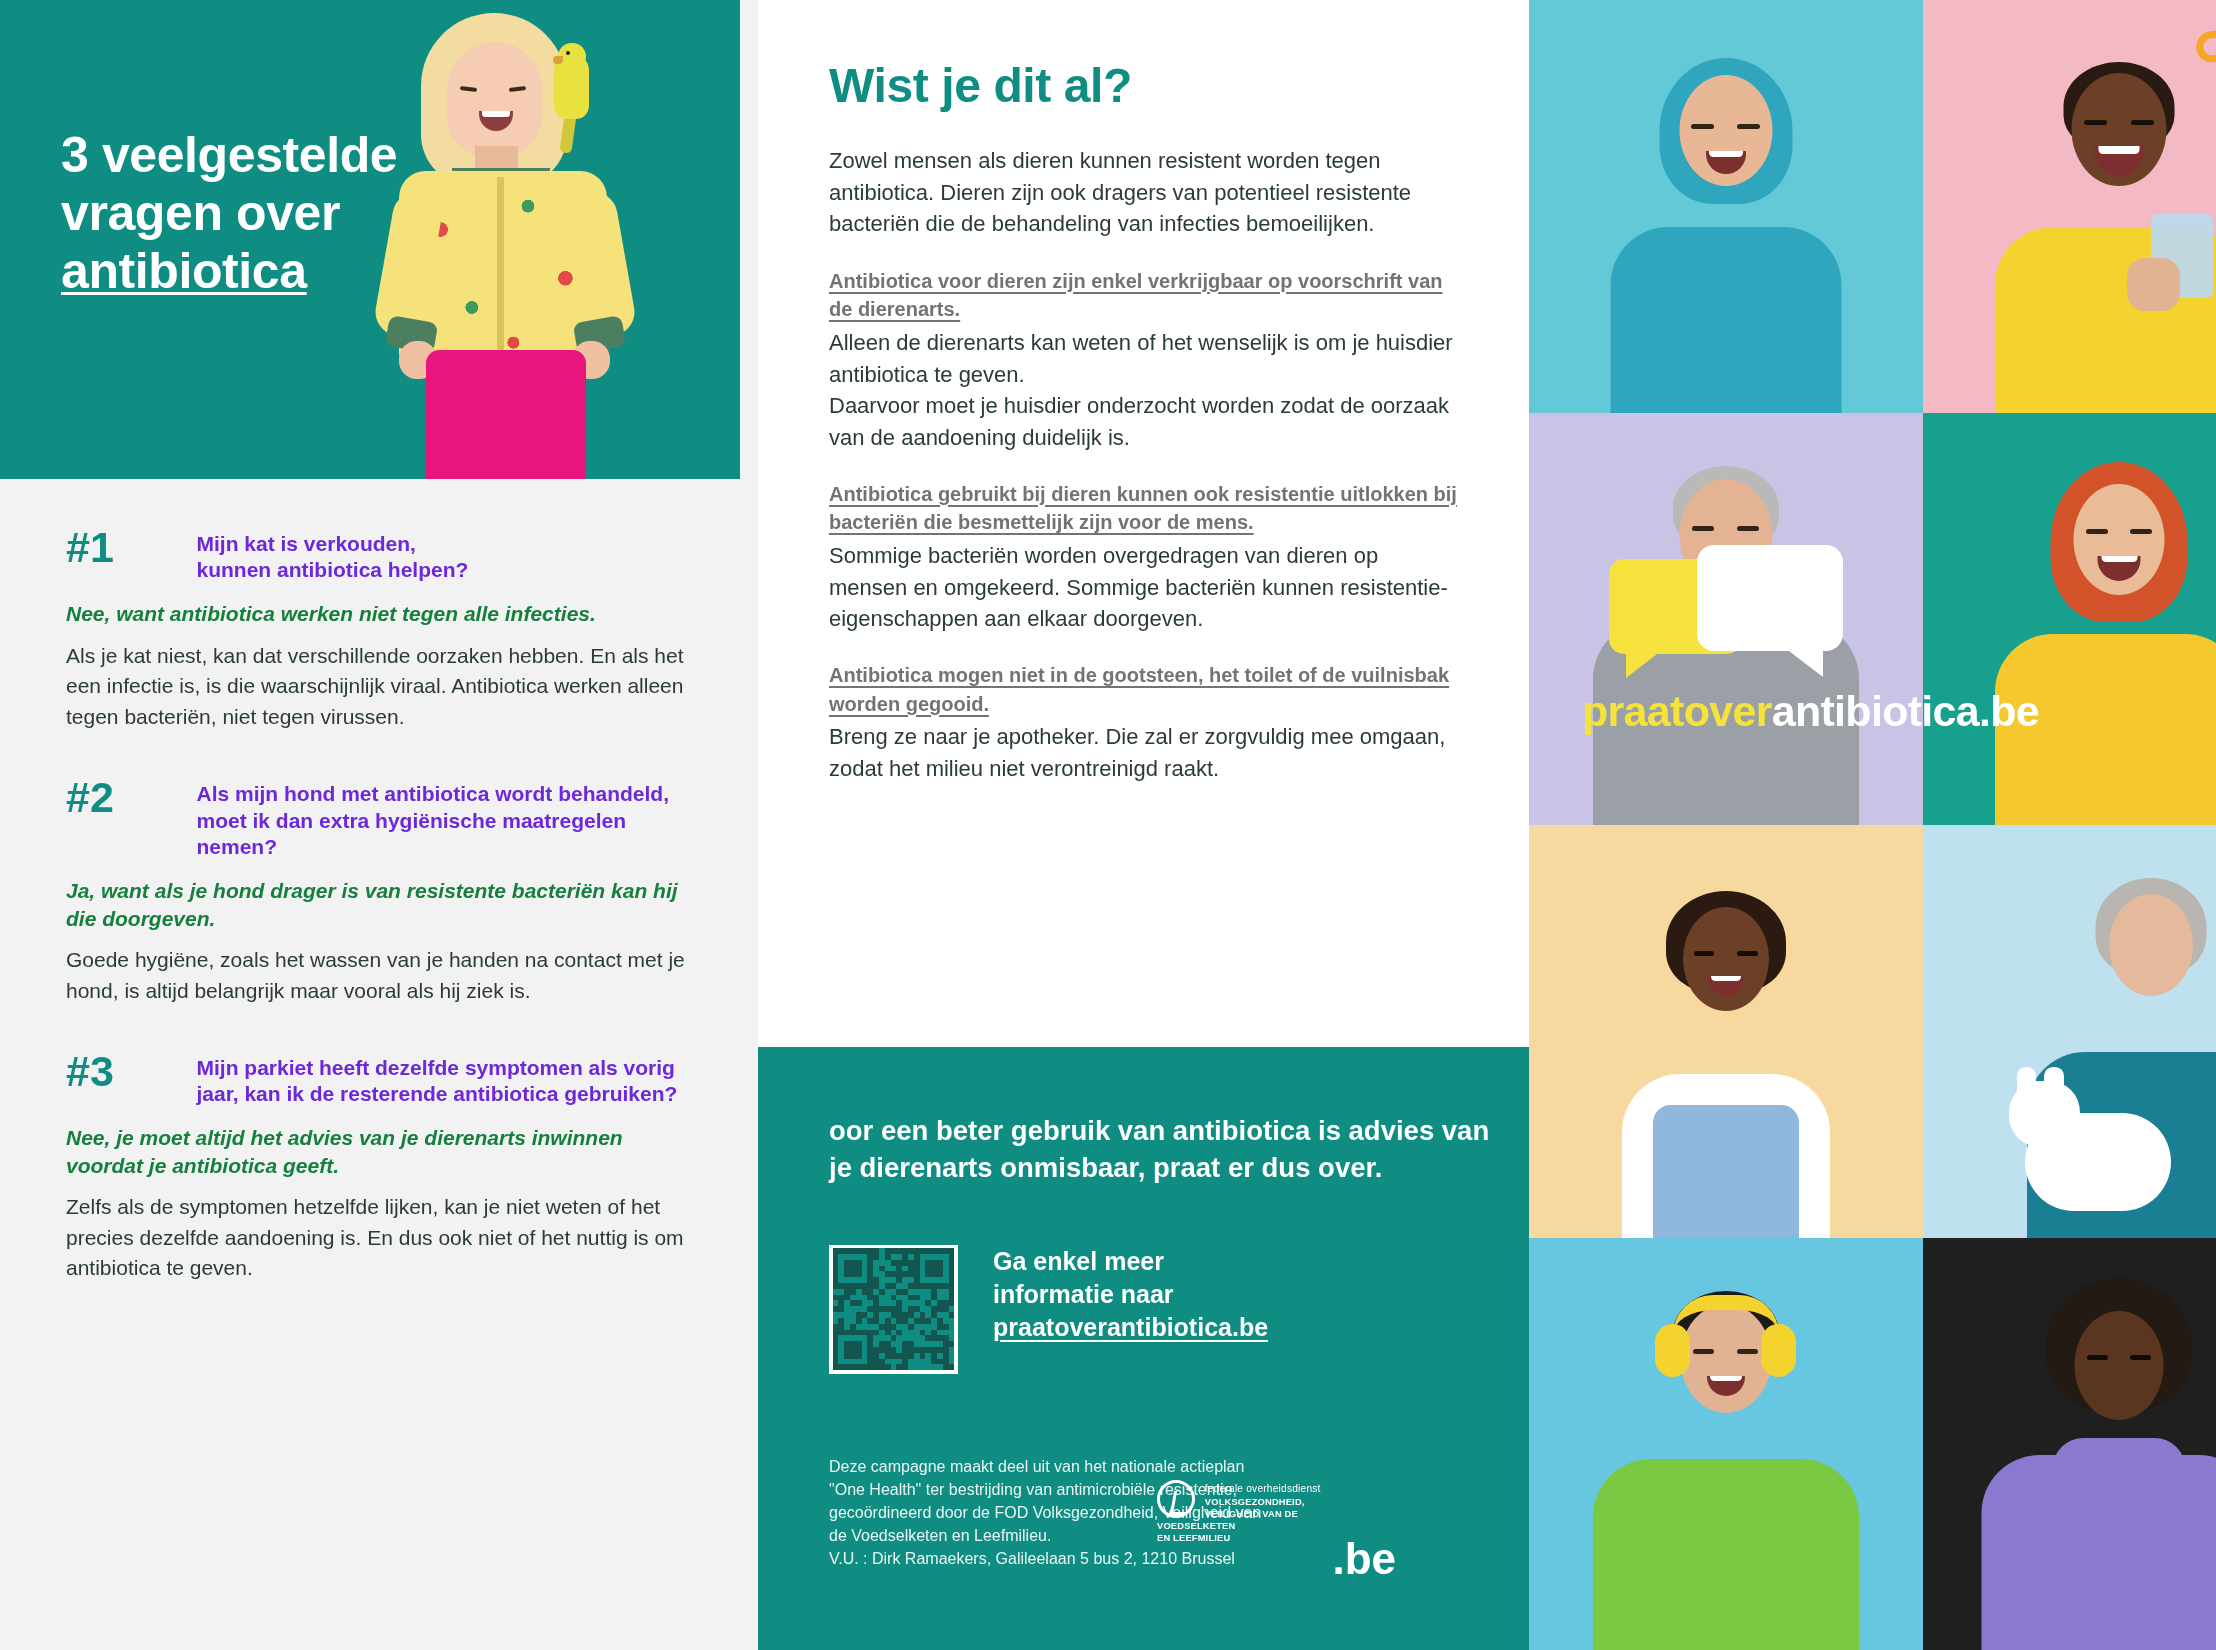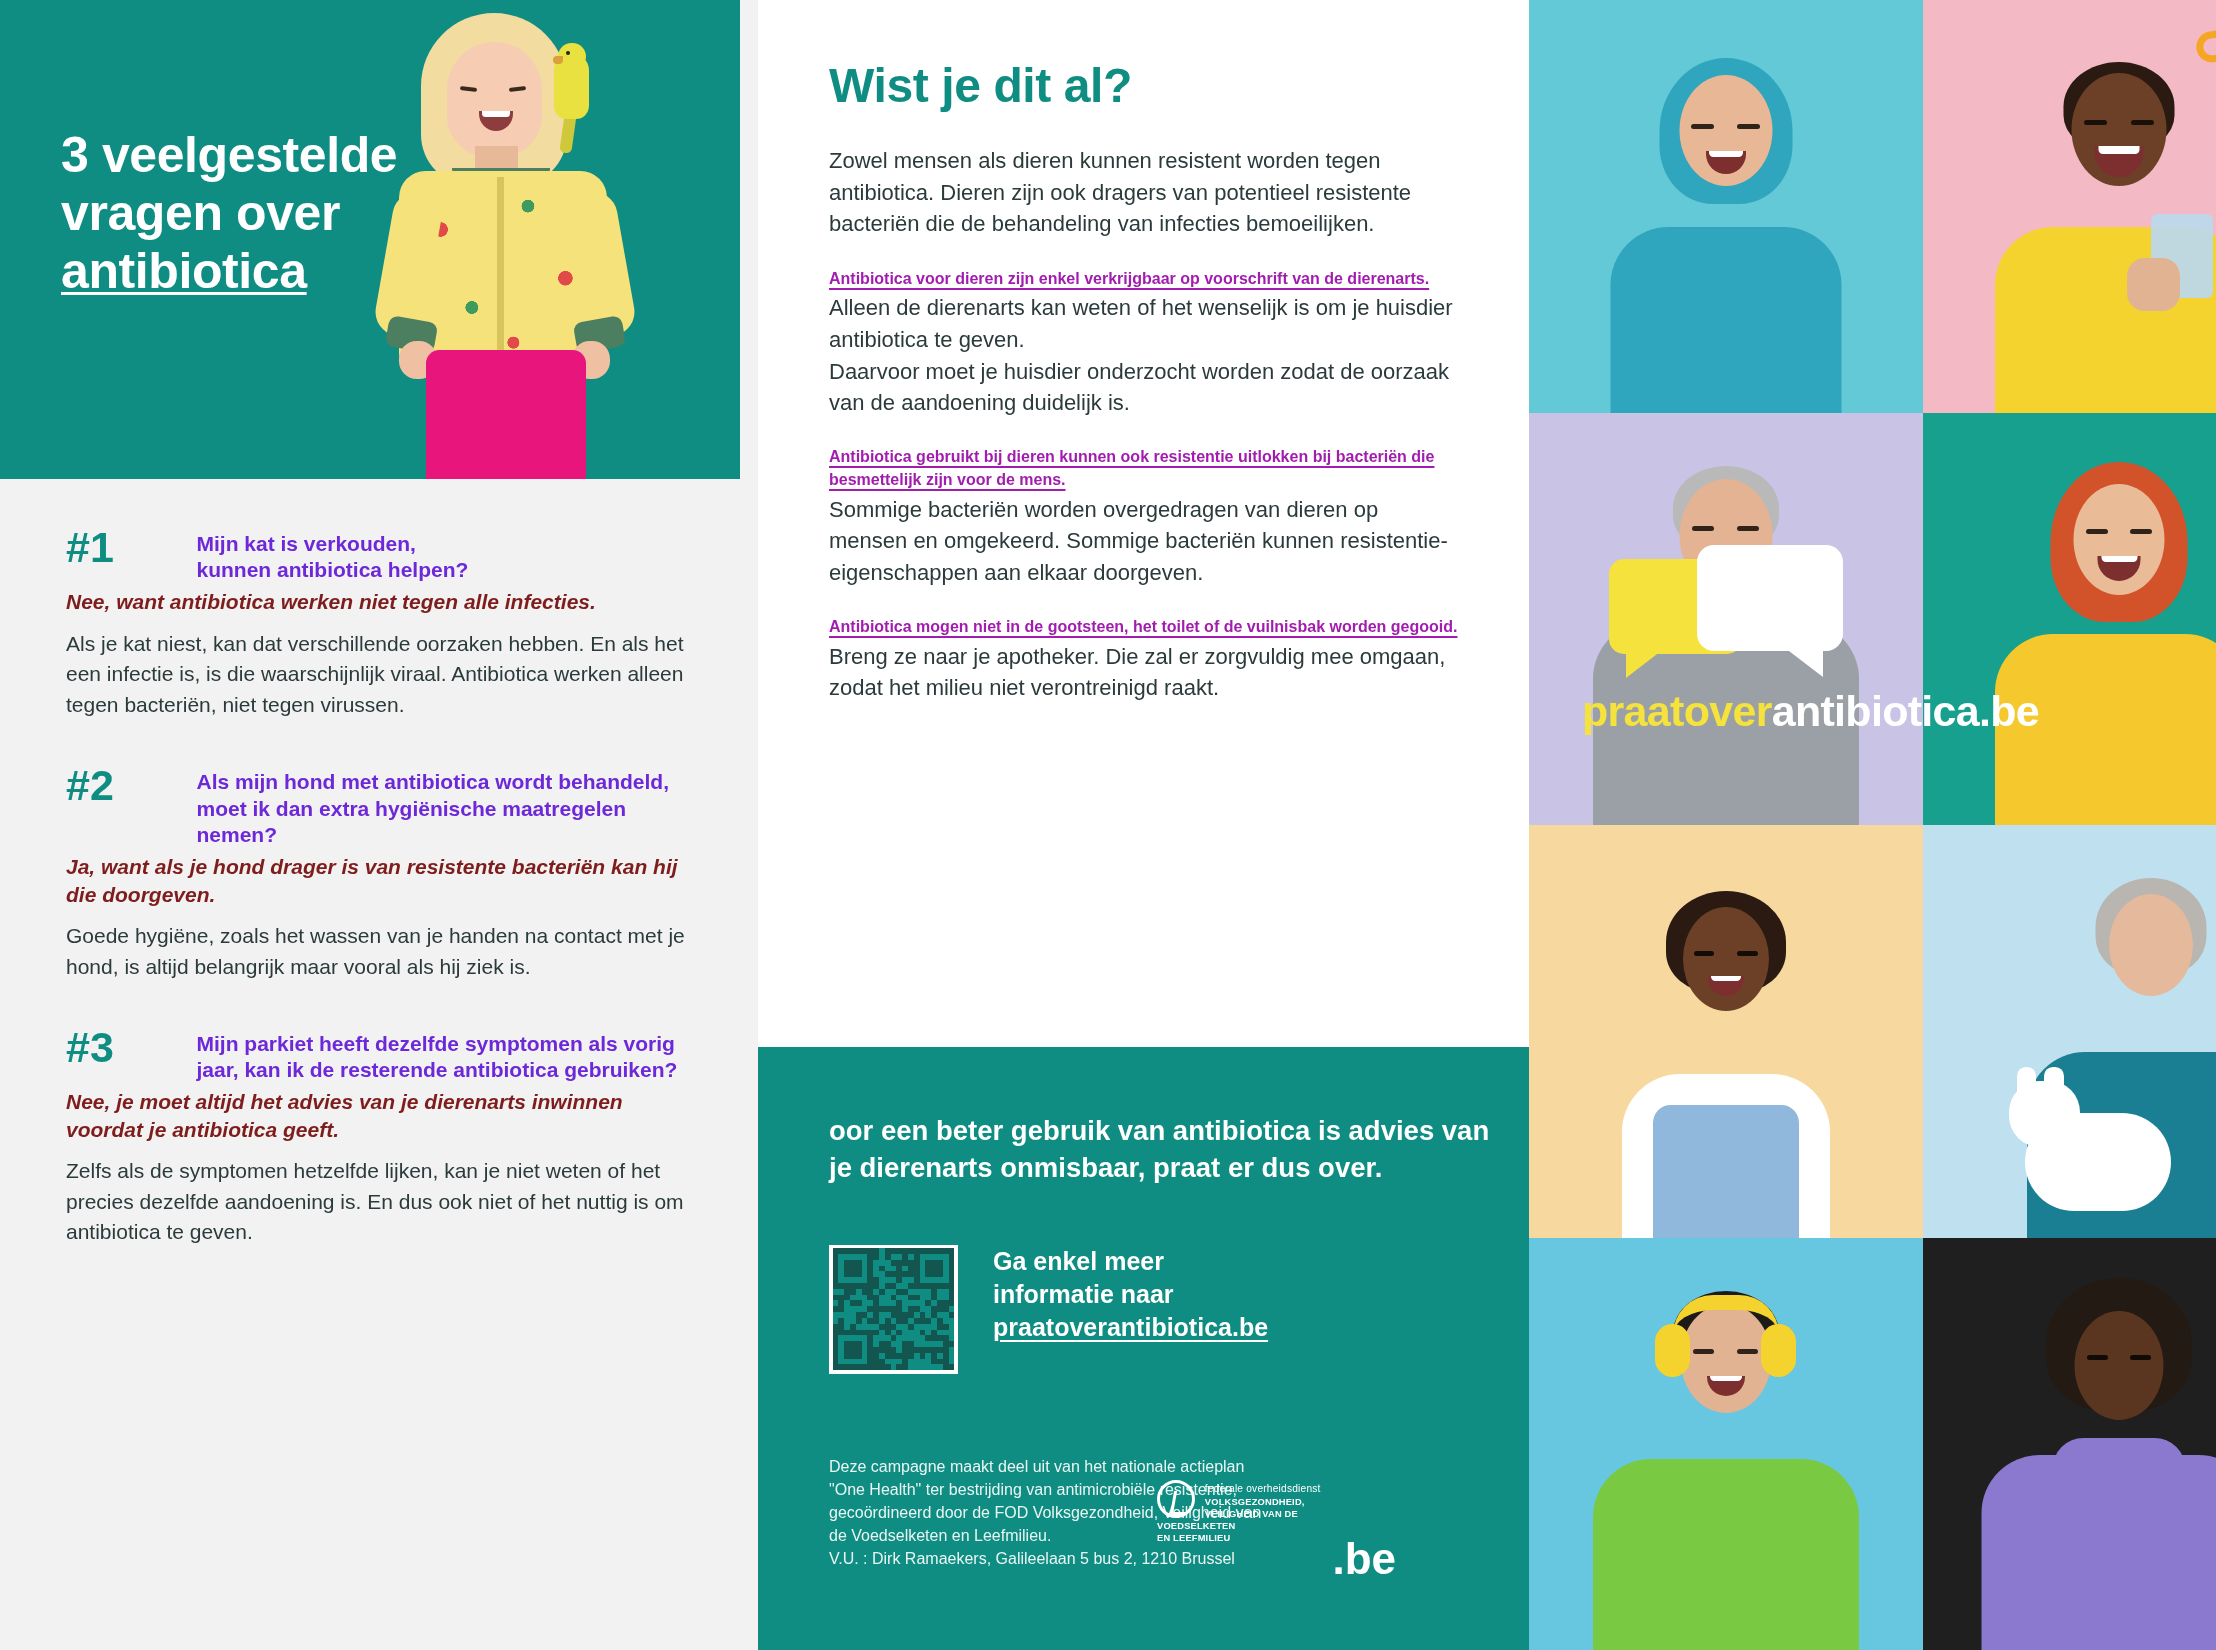--- a/index.html
+++ b/index.html
@@ -123,7 +123,7 @@
   }
   .mid-p { font-size: 22px; line-height: 1.44; color: #2b3a3a; margin-bottom: 26.6px; }
   .mid-lead {
-    font-size: 16px; line-height: 1.44; color: #a21caf; font-weight: bold;
+    font-size: 20px; line-height: 1.44; color: #737373; font-weight: bold;
     text-decoration: underline; text-underline-offset: 3.5px; text-decoration-thickness: 1.8px;
   }
   .mid-block { margin-bottom: 26px; }

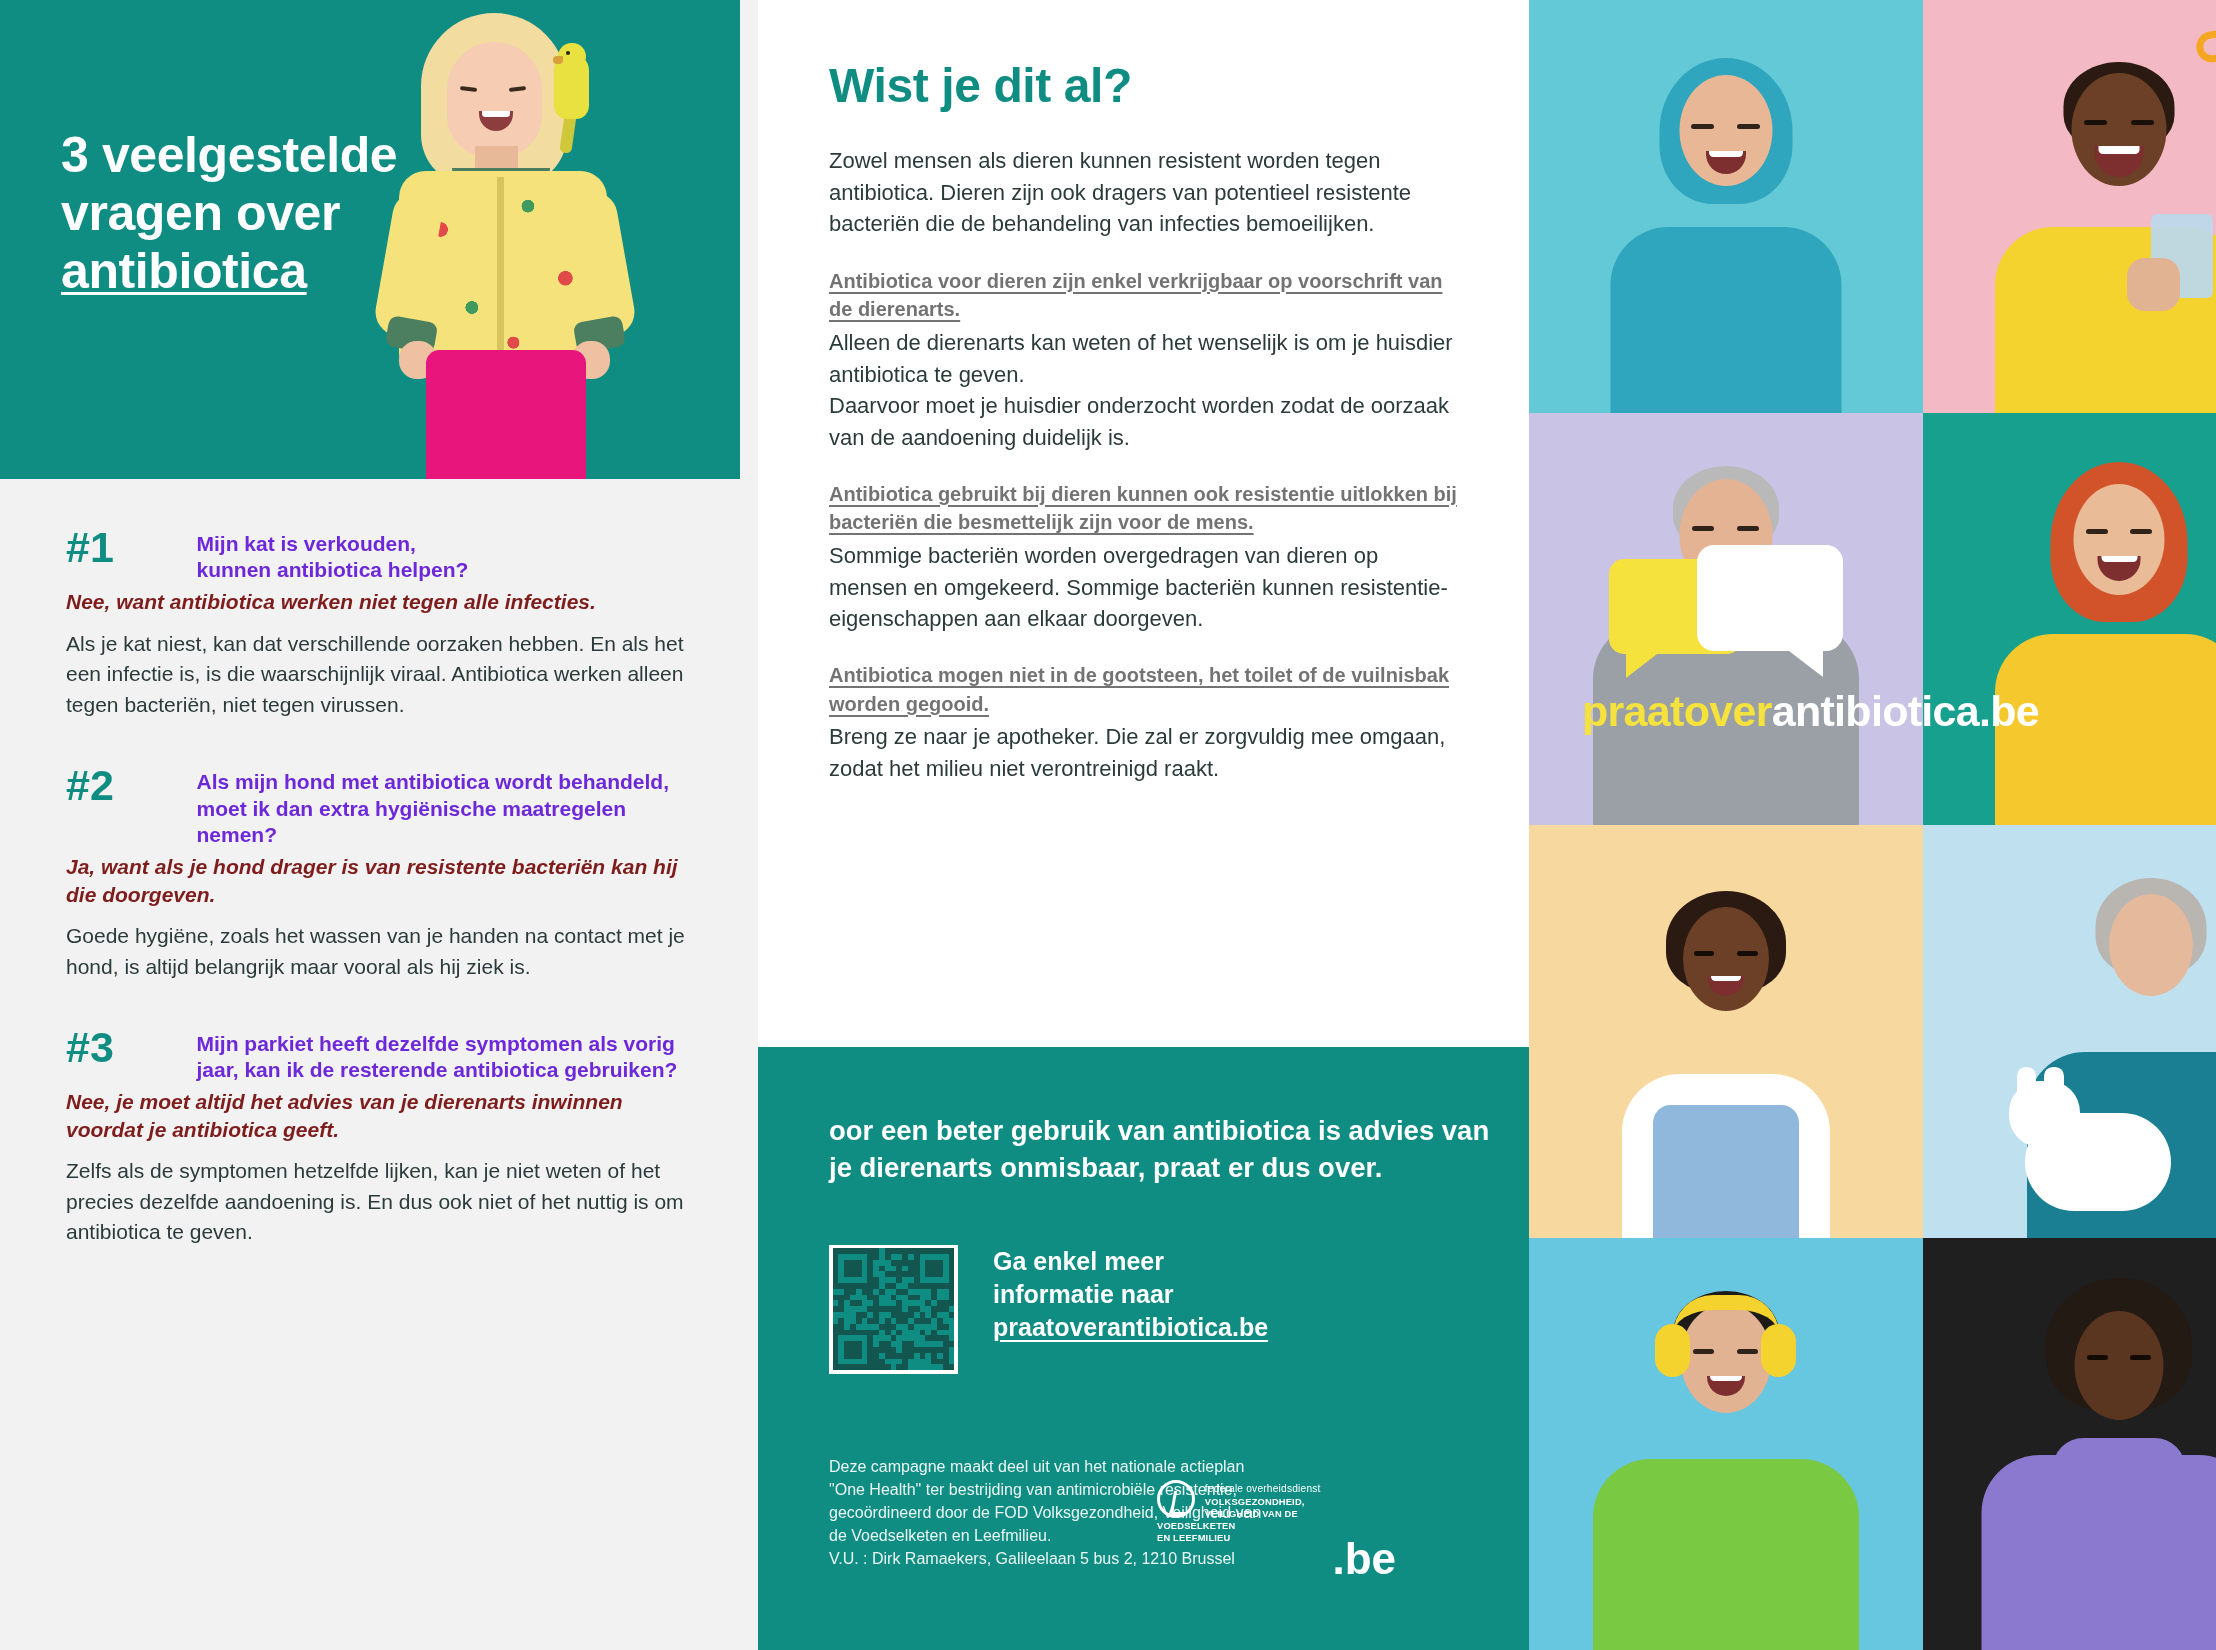--- a/index.html
+++ b/index.html
@@ -98,8 +98,8 @@
     padding-top: 3.5px;
   }
   .faq-a-strong {
-    font-size: 21px; font-weight: bold; font-style: italic; color: #7f1d1d;
-    line-height: 1.3; margin-top: 4px;
+    font-size: 21px; font-weight: bold; font-style: italic; color: #15803d;
+    line-height: 1.3; margin-top: 16px;
   }
   .faq-a {
     font-size: 21px; color: #2b3a3a; line-height: 1.45; margin-top: 13.3px;

